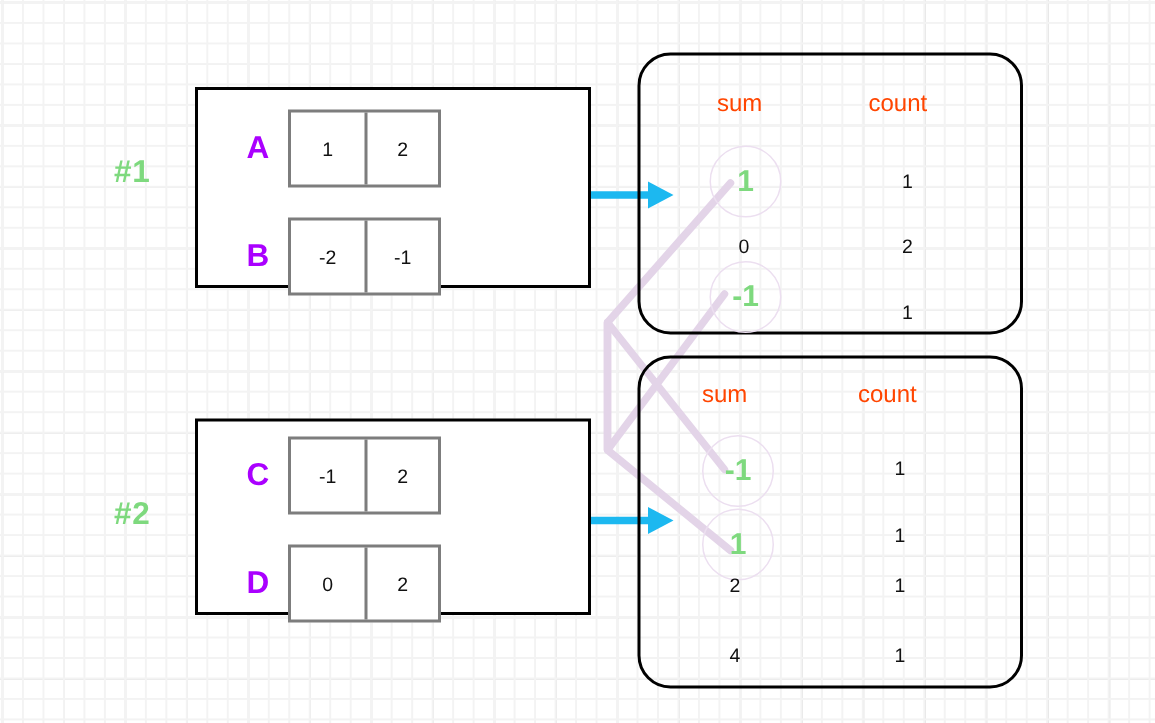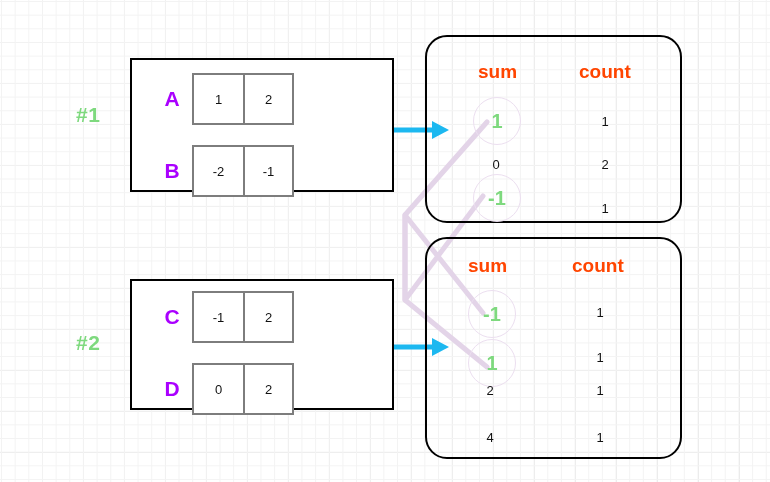--- a/index.html
+++ b/index.html
@@ -103,8 +103,8 @@
   .agg-header {
     position: absolute;
     color: #ff4500;
-    font-size: 19px;
-    font-weight: bold;
+    font-size: 16px;
+    font-weight: normal;
     font-family: "Liberation Sans", sans-serif;
   }
   .agg-val {

